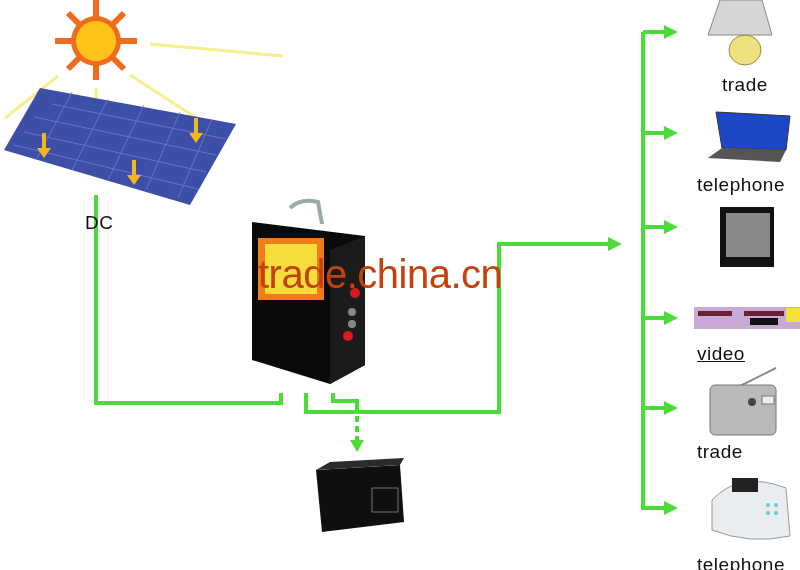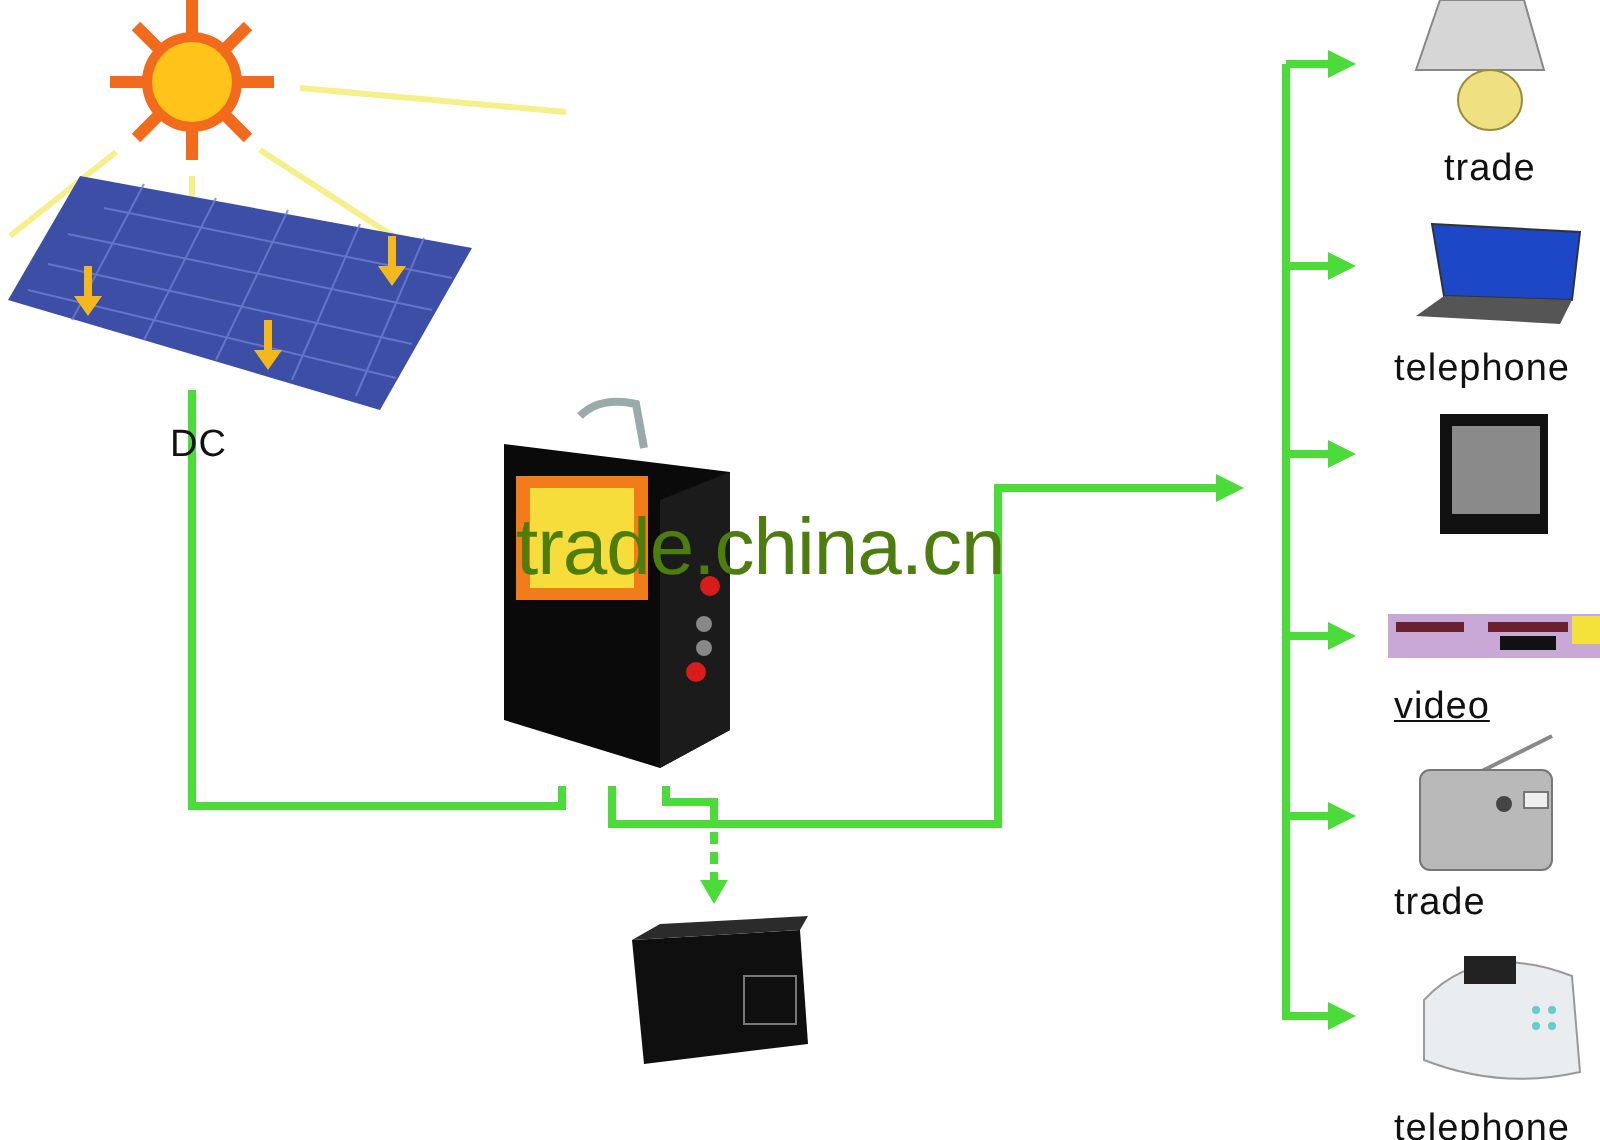--- a/index.html
+++ b/index.html
@@ -7,7 +7,7 @@
     svg.wires { position:absolute; left:0; top:0; }
     .lbl { position:absolute; font-size:19px; color:#111; letter-spacing:0.5px; }
     .dc-label { left:51px; top:212px; font-size:19px;margin-left:34px; }
-    .watermark { position:absolute; left:258px; top:252px; font-size:40px; color:#4d7c0f; letter-spacing:-0.5px; }
+    .watermark { position:absolute; left:258px; top:252px; font-size:40px; color:#c2410c; letter-spacing:-0.5px; }
   </style>
 </head>
 <body>

